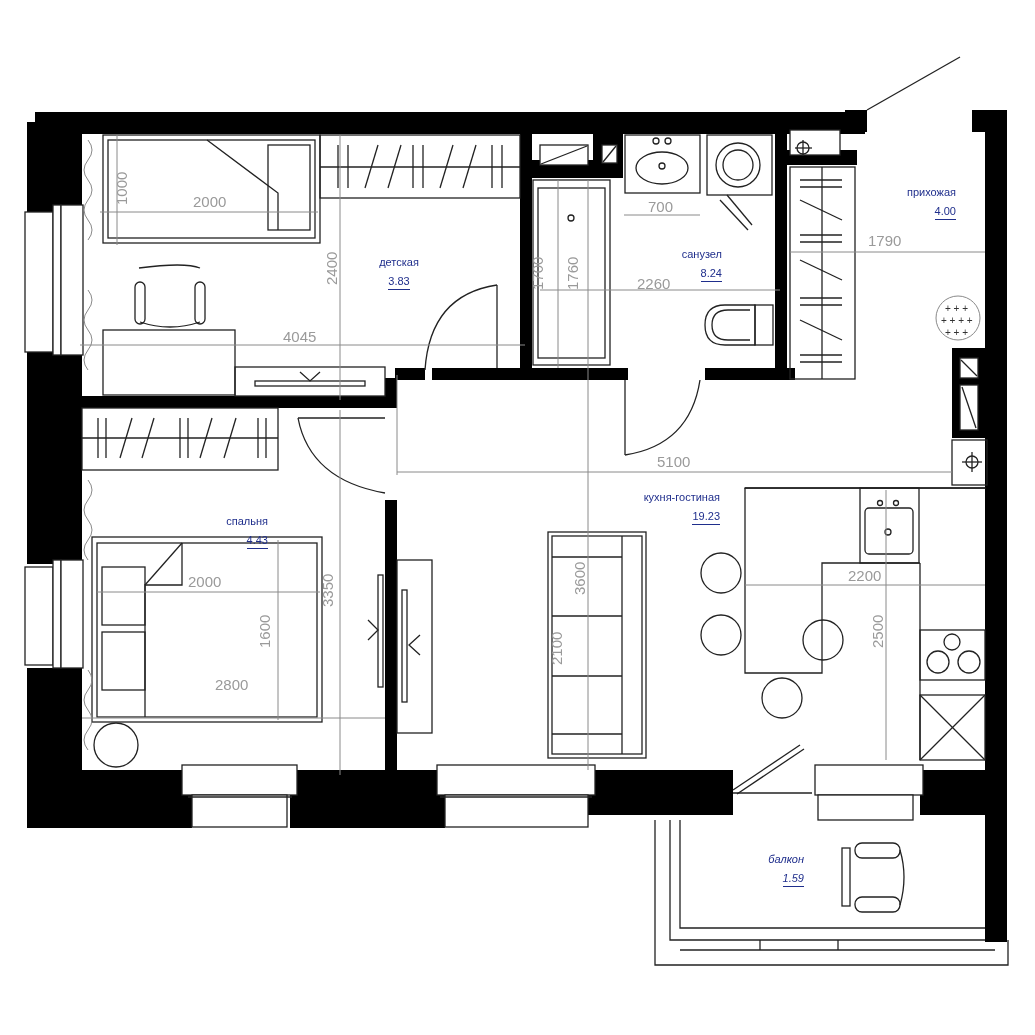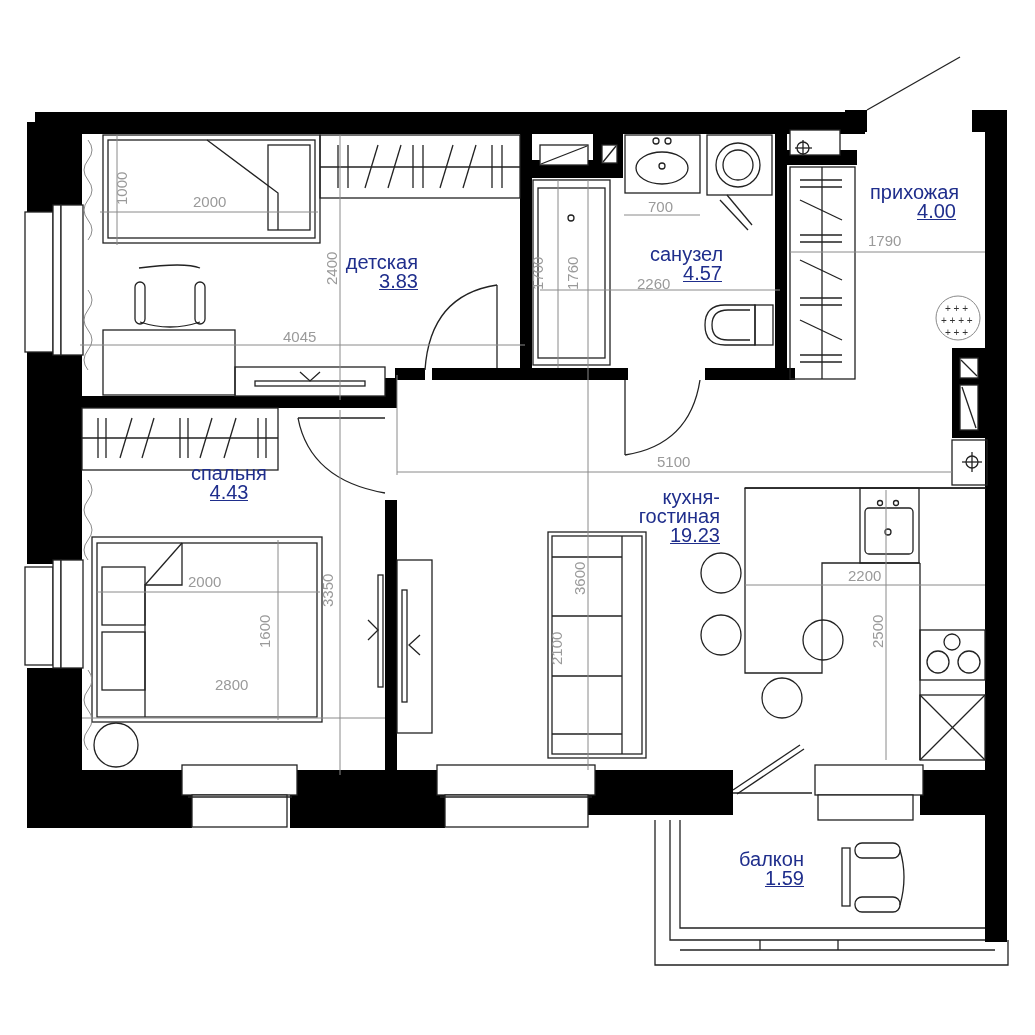--- a/index.html
+++ b/index.html
@@ -10,7 +10,7 @@
   .lnw{stroke:#222;stroke-width:1.3;fill:#fff;}
   .dim{stroke:#8a8a8a;stroke-width:1;fill:none;}
   .dimtxt{fill:#9a9a9a;font-size:15px;font-family:"Liberation Sans",sans-serif;}
-  .room-label{position:absolute;color:#1f2e8c;font-size:20px;text-align:right;line-height:19px;font-family:"Liberation Sans",sans-serif;}
+  .room-label{position:absolute;color:#1f2e8c;font-size:11px;text-align:right;line-height:19px;font-family:"Liberation Sans",sans-serif;}
   .room-label .area{display:inline-block;border-bottom:1.5px solid #1f2e8c;line-height:16px;}
   .room-label .name{display:block;}
 </style>

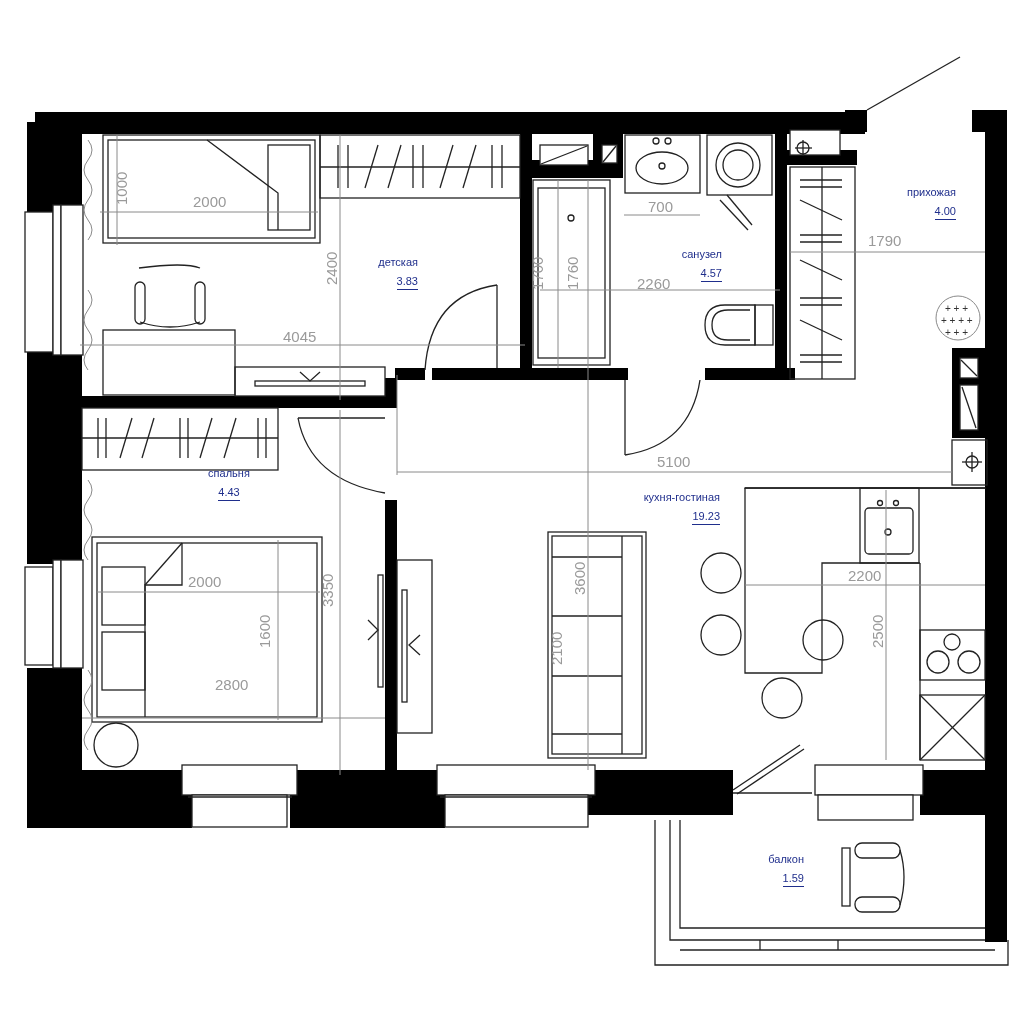--- a/index.html
+++ b/index.html
@@ -309,7 +309,7 @@
   </g>
 </svg>
 
-<div class="room-label" style="left:340px;top:253px;width:78px;">
+<div class="room-label" style="left:360px;top:253px;width:78px;text-align:center;">
   <span class="name">детская</span>
   <span class="area">3.83</span>
 </div>

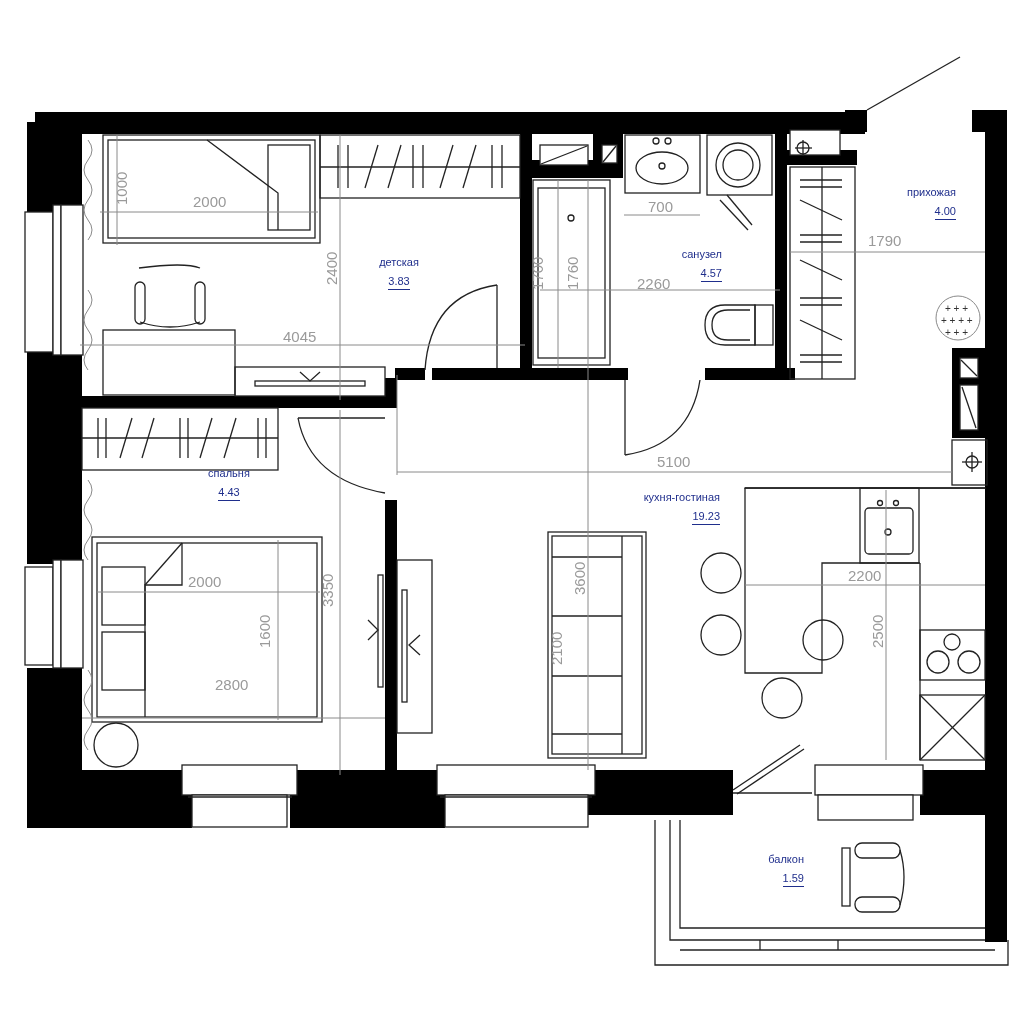--- a/index.html
+++ b/index.html
@@ -315,7 +315,7 @@
 </div>
 <div class="room-label" style="left:650px;top:245px;width:72px;">
   <span class="name">санузел</span>
-  <span class="area">4.57</span>
+  <span class="area">8.24</span>
 </div>
 <div class="room-label" style="left:870px;top:183px;width:86px;">
   <span class="name">прихожая</span>

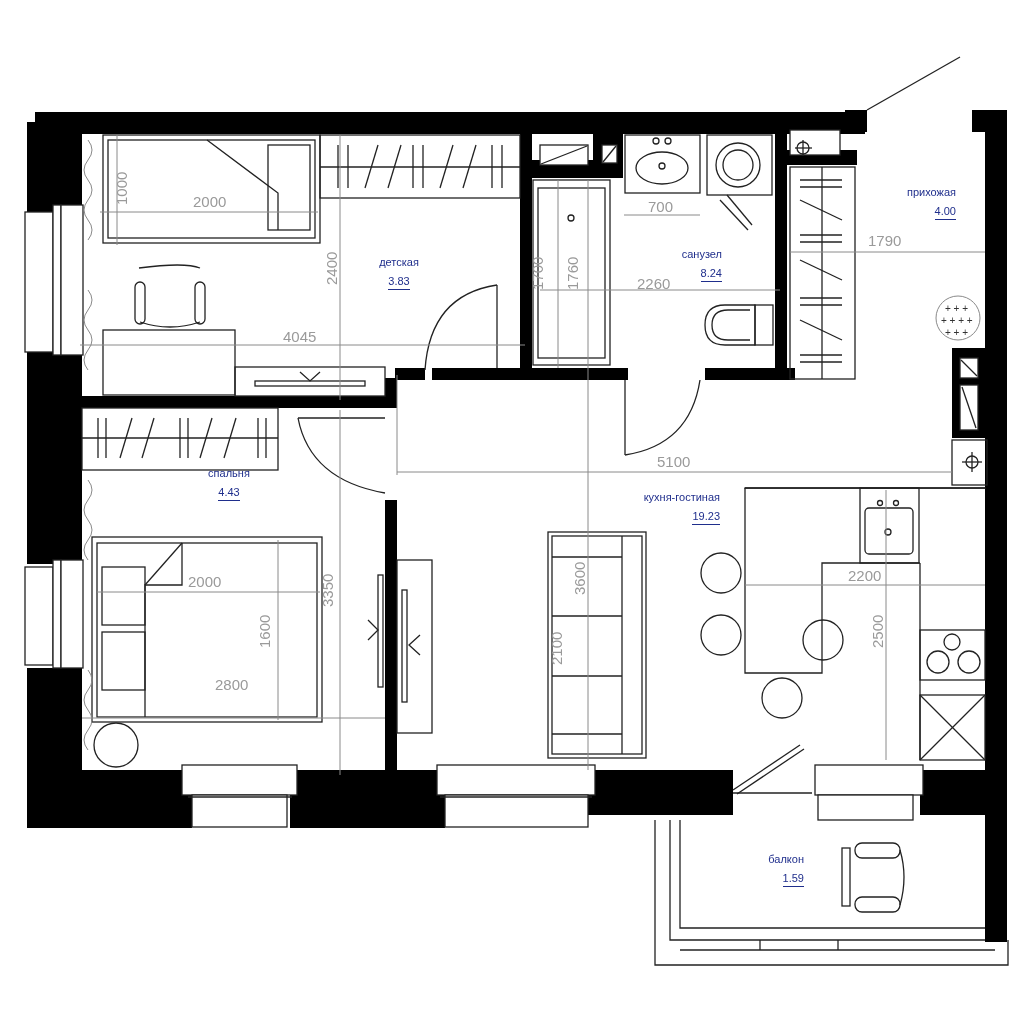--- a/index.html
+++ b/index.html
@@ -321,7 +321,7 @@
   <span class="name">прихожая</span>
   <span class="area">4.00</span>
 </div>
-<div class="room-label" style="left:190px;top:464px;width:78px;text-align:center;">
+<div class="room-label" style="left:190px;top:512px;width:78px;">
   <span class="name">спальня</span>
   <span class="area">4.43</span>
 </div>

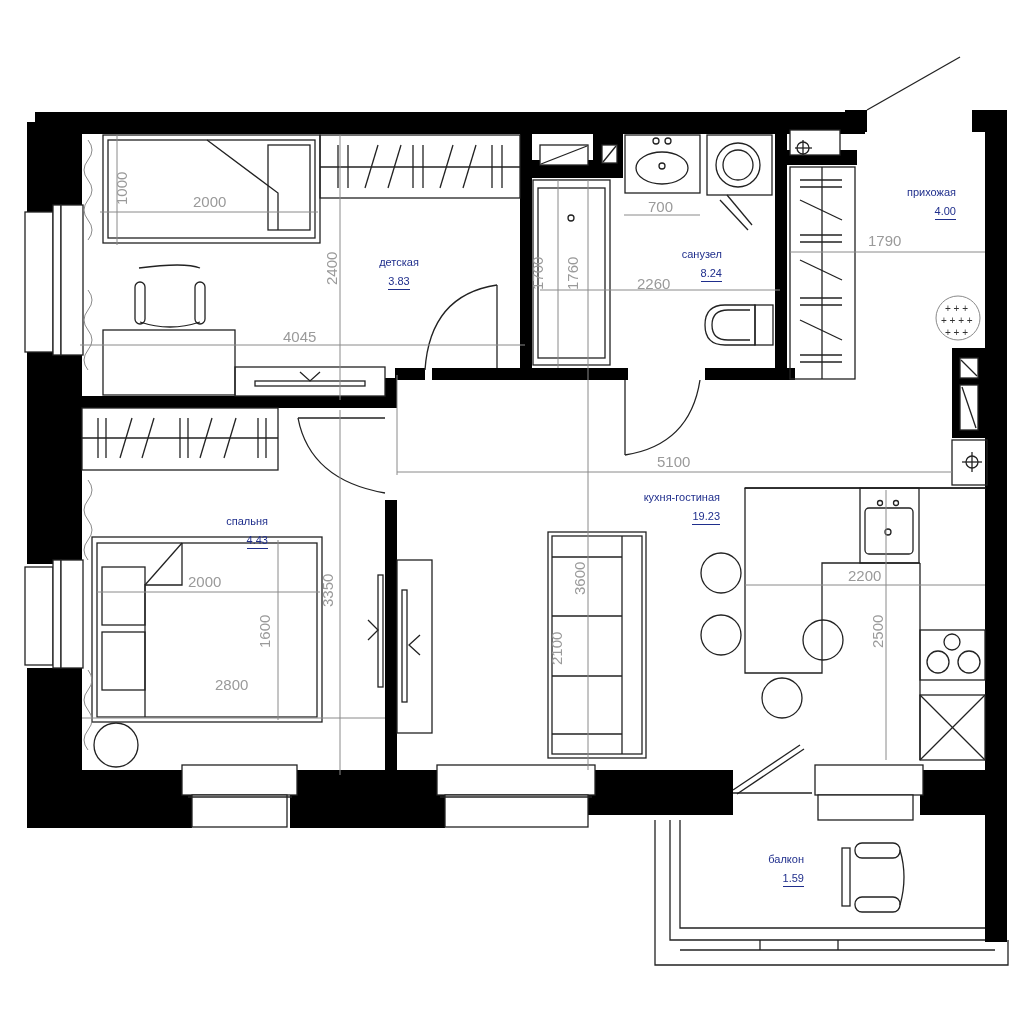--- a/index.html
+++ b/index.html
@@ -329,7 +329,7 @@
   <span class="name">кухня-гостиная</span>
   <span class="area">19.23</span>
 </div>
-<div class="room-label" style="left:730px;top:850px;width:74px;">
+<div class="room-label" style="left:730px;top:850px;width:74px;font-style:italic;">
   <span class="name">балкон</span>
   <span class="area">1.59</span>
 </div>

